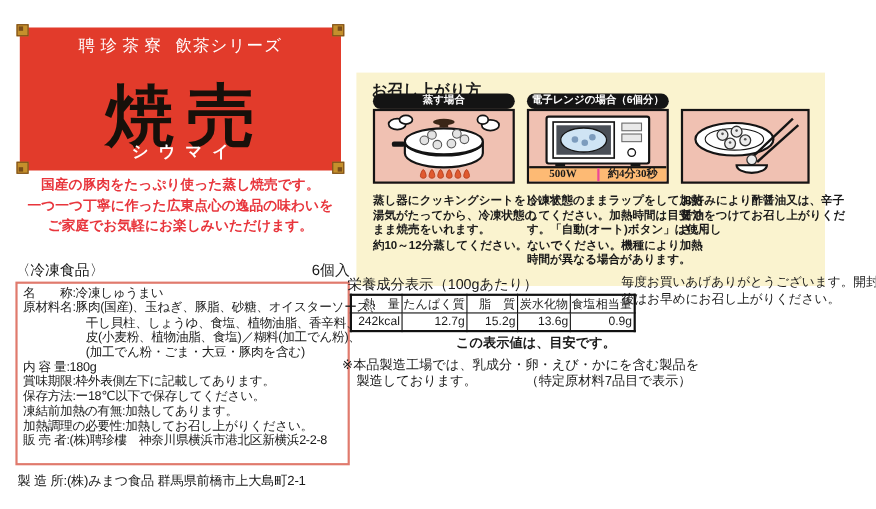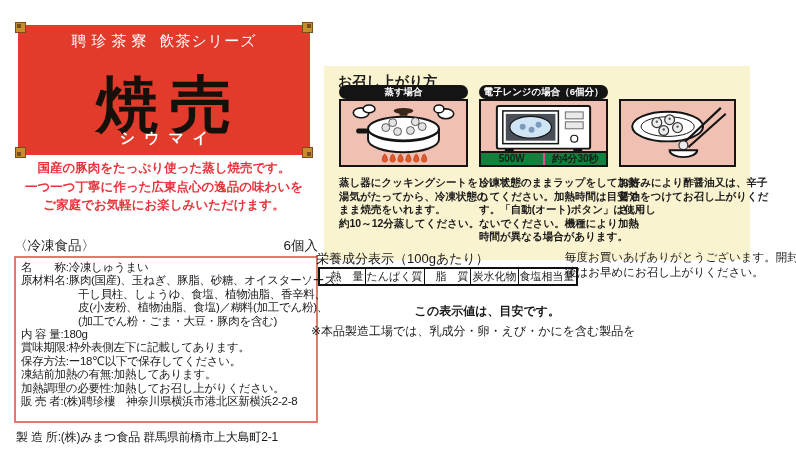--- a/index.html
+++ b/index.html
@@ -35,7 +35,7 @@
   .pill { position:absolute; top:19px; left:0; right:0; height:14px; background:#141414; border-radius:7px; color:#fff; font-size:9.5px; line-height:14px; text-align:center; font-weight:bold; white-space:nowrap; }
   .illus { position:absolute; top:33px; left:0; right:0; height:68px; background:#f0c1b2; border:2px solid #141414; overflow:hidden; }
   .illus svg { display:block; width:100%; height:100%; }
-  .power-row { position:absolute; left:0; right:0; bottom:0; height:14px; background:#15803d; border-top:2px solid #141414; display:flex; font-size:10px; font-weight:bold; line-height:12px; }
+  .power-row { position:absolute; left:0; right:0; bottom:0; height:14px; background:#fdba74; border-top:2px solid #141414; display:flex; font-size:10px; font-weight:bold; line-height:12px;font-family:Liberation Serif, serif; }
   .power-row .cell { flex:1; text-align:center; }
   .power-row .cell + .cell { border-left:2px solid #ec4899; }
   .panel-text { position:absolute; top:110px; left:0; right:-4px; font-size:10.5px; line-height:13.5px; font-weight:bold; white-space:nowrap; }

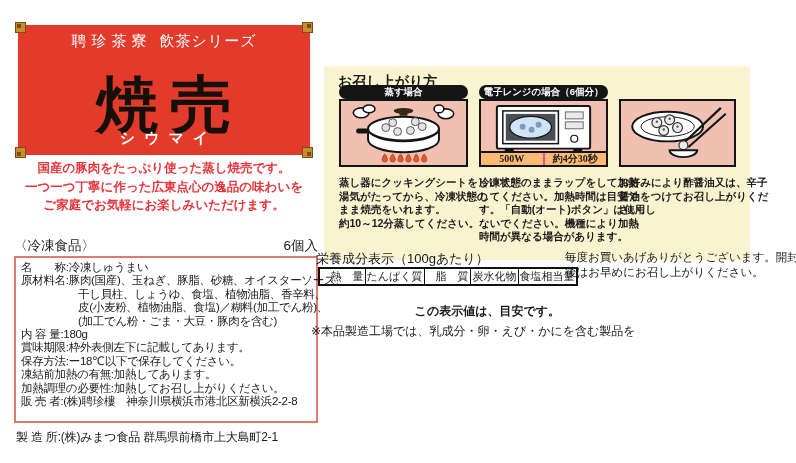--- a/index.html
+++ b/index.html
@@ -227,6 +227,13 @@
     <td>炭水化物</td>
     <td>食塩相当量</td>
   </tr>
+  <tr>
+    <td>242kcal</td>
+    <td>12.7g</td>
+    <td>15.2g</td>
+    <td>13.6g</td>
+    <td>0.9g</td>
+  </tr>
 </tbody>
   </table>
 

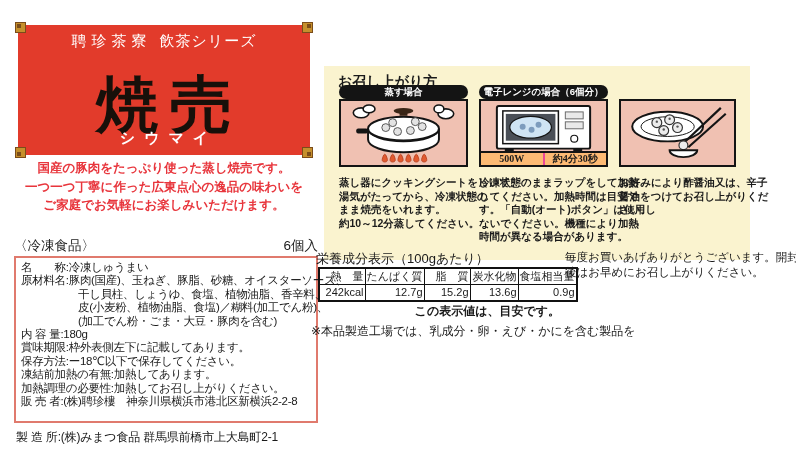--- a/index.html
+++ b/index.html
@@ -241,6 +241,9 @@
 
 <div class="allergy">
   <div>※本品製造工場では、乳成分・卵・えび・かにを含む製品を</div>
+  <div class="l2">
+    <span>製造しております。</span><span class="part-b">（特定原材料7品目で表示）</span>
+  </div>
 </div>
 
 <div class="thanks">

